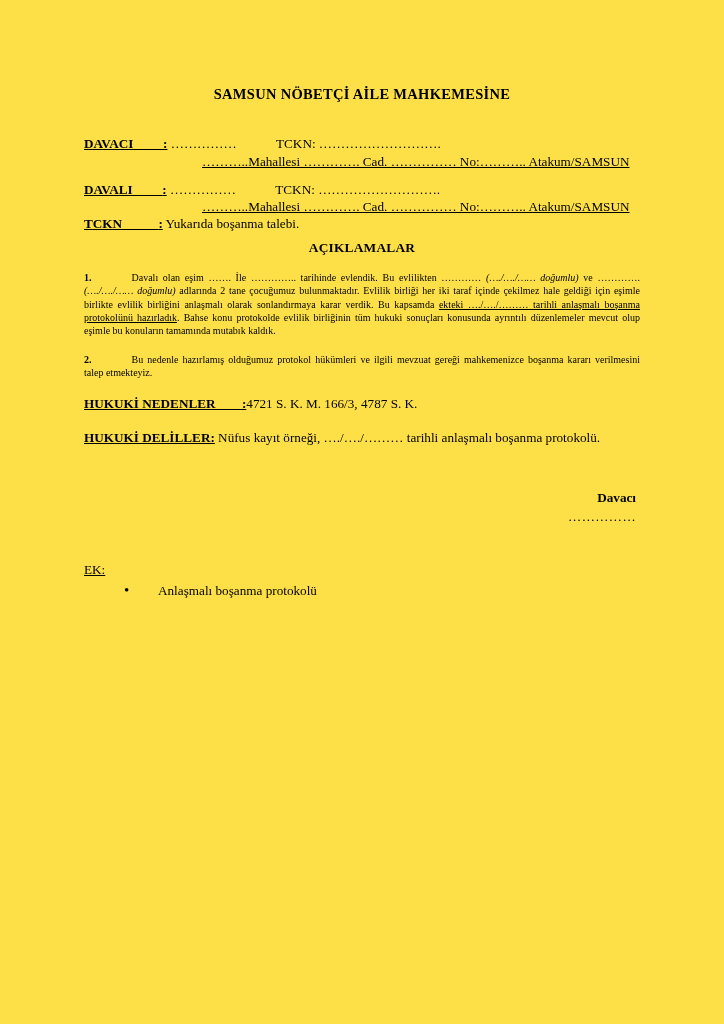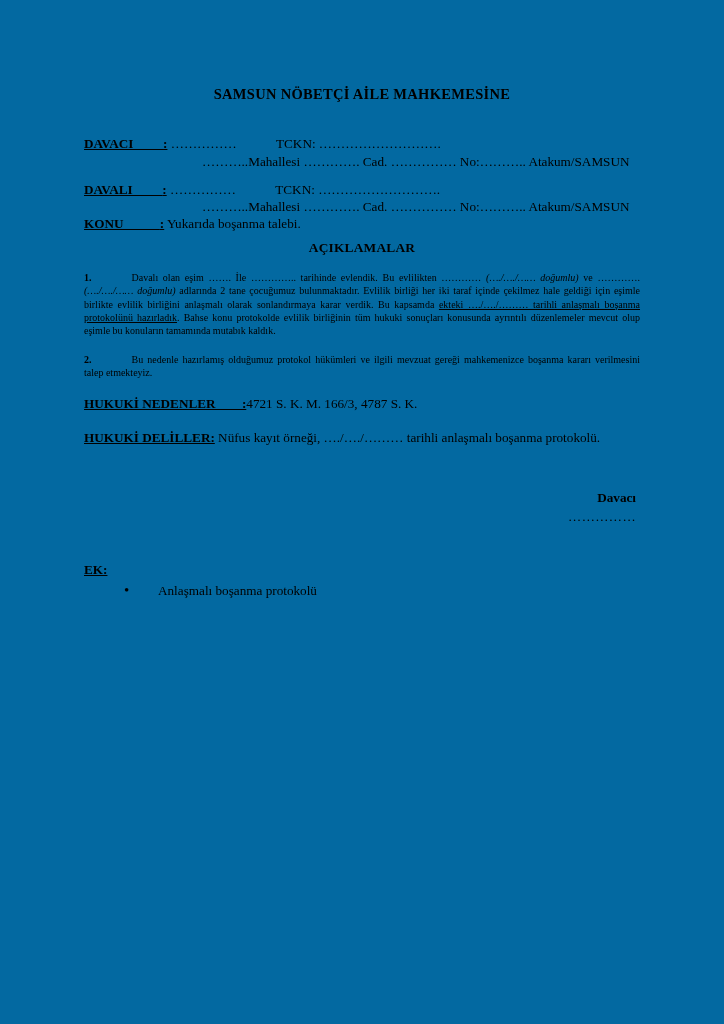--- a/index.html
+++ b/index.html
@@ -21,7 +21,7 @@
     height: 1024px;
     box-sizing: border-box;
     padding: 0;
-    background: #0369a1;
+    background: #fde047;
     overflow: hidden;
   }
   .content {

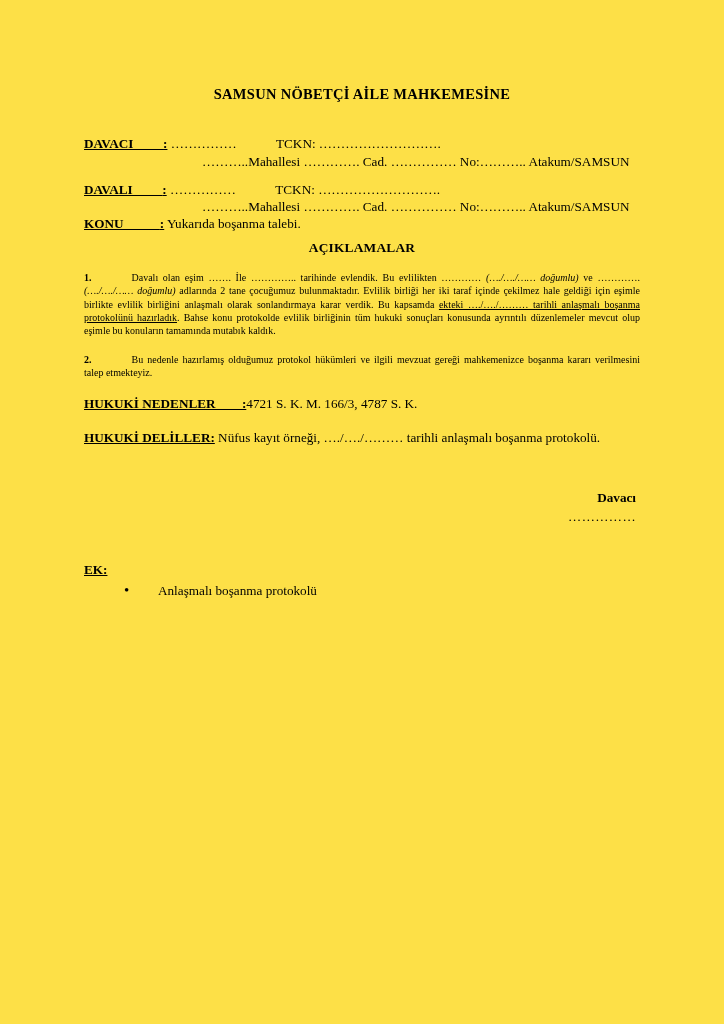--- a/index.html
+++ b/index.html
@@ -56,6 +56,7 @@
   .party-row.second {
     padding-left: 118px;
     white-space: pre;
+    text-decoration: underline;
   }
   .party-gap {
     height: 11px;

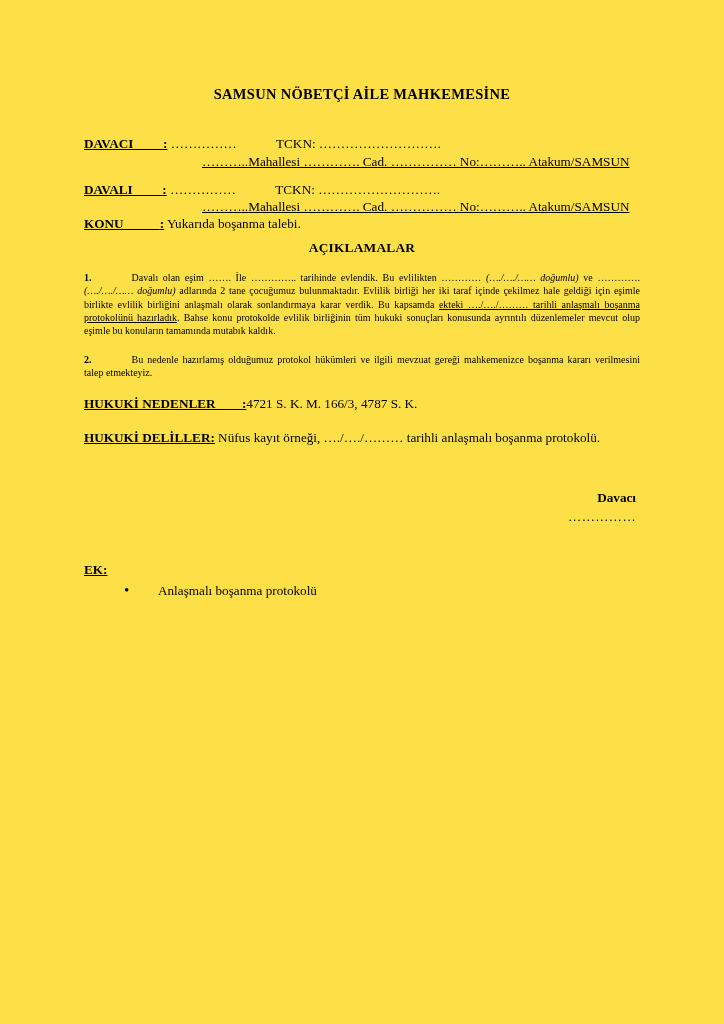--- a/index.html
+++ b/index.html
@@ -204,7 +204,7 @@
 
       <div class="party-row second">………..Mahallesi …………. Cad. …………… No:……….. Atakum/SAMSUN</div>
 
-      <div class="party-row"><span class="label-konu">KONU           </span><span class="label-konu">:</span><span> Yukarıda boşanma talebi.</span></div>
+      <div class="party-row"><span class="label-konu">TCKN           </span><span class="label-konu">:</span><span> Yukarıda boşanma talebi.</span></div>
 
     </div>
 

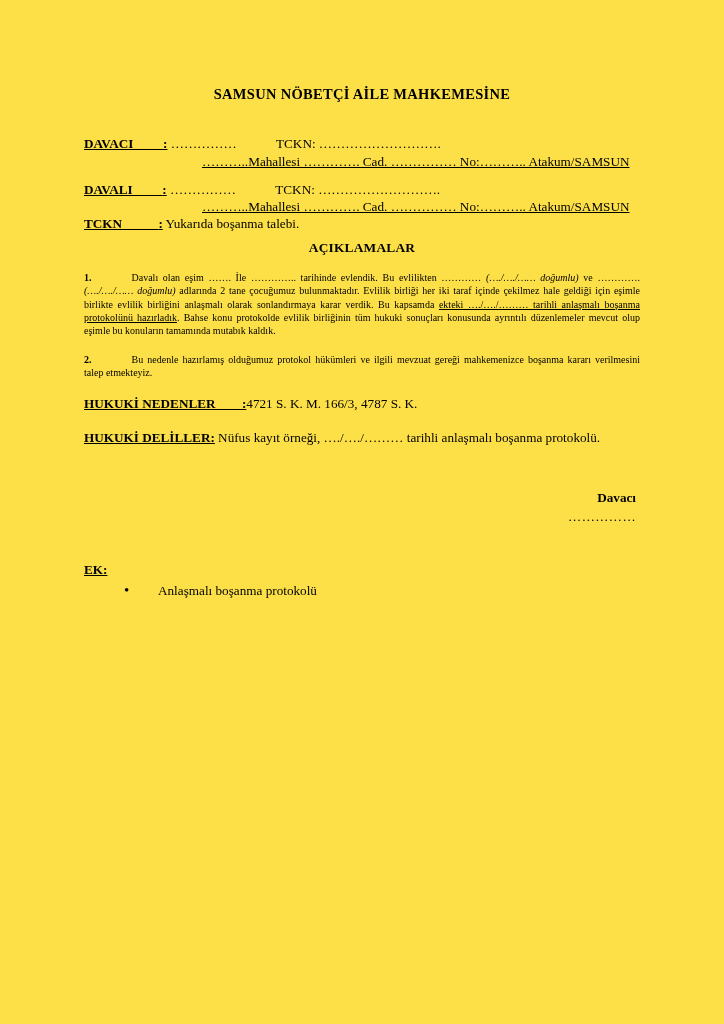--- a/index.html
+++ b/index.html
@@ -160,7 +160,7 @@
     line-height: 1.33;
   }
   .ek-label {
-    font-weight: bold;
+    font-weight: normal;
     text-decoration: underline;
     display: block;
     margin-top: 32px;

